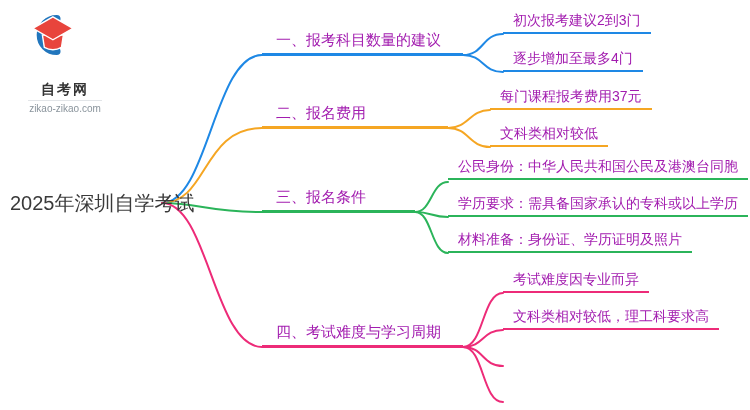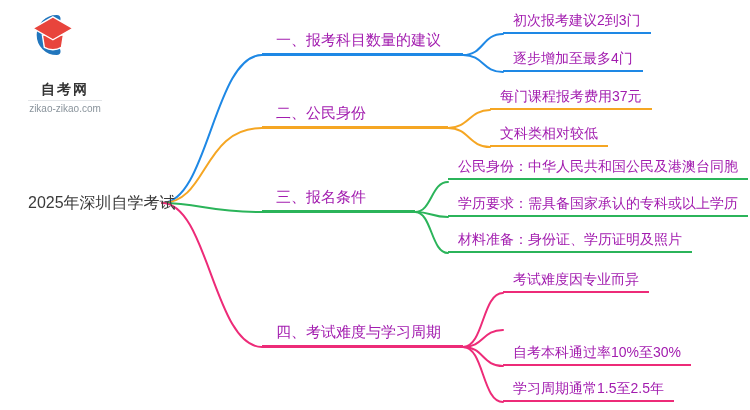--- a/index.html
+++ b/index.html
@@ -78,7 +78,7 @@
   <div class="central">2025年深圳自学考试</div>
 
   <div class="node branch-label" style="left: 262px; top: 28px; min-width: 201px; --c: #1E88E5;">一、报考科目数量的建议</div>
-  <div class="node branch-label" style="left: 262px; top: 101px; min-width: 186px; --c: #F5A623;">二、公民身份</div>
+  <div class="node branch-label" style="left: 262px; top: 101px; min-width: 186px; --c: #F5A623;">二、报名费用</div>
   <div class="node branch-label" style="left: 262px; top: 185px; min-width: 153px; --c: #2BB45A;">三、报名条件</div>
   <div class="node branch-label" style="left: 262px; top: 320px; min-width: 201px; --c: #ED2B78;">四、考试难度与学习周期</div>
 

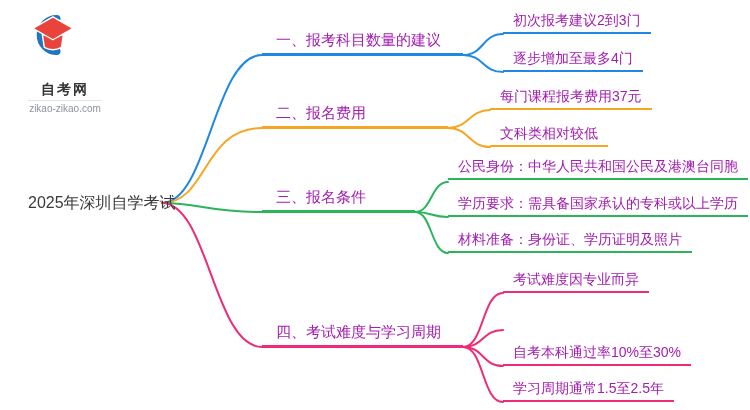--- a/index.html
+++ b/index.html
@@ -18,7 +18,7 @@
   .branch-label{height:27px;line-height:24px;font-size:15px;padding:0 10px 16px 14px;text-align:left;}
   .central{
     position:absolute;left:10px;top:191px;height:24px;line-height:24px;
-    font-size:16px;font-weight:500;color:#3a3a3a;white-space:nowrap;margin-left:18px;
+    font-size:20px;font-weight:500;color:#3a3a3a;white-space:nowrap;
   }
   
   .logo{position:absolute;left:28px;top:14px;display:flex;align-items:flex-start;gap:24px;flex-direction:column;}

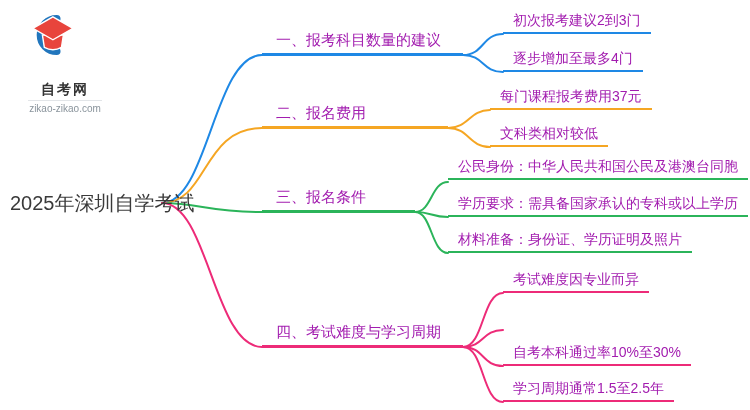--- a/index.html
+++ b/index.html
@@ -93,6 +93,7 @@
   <div class="node sub" style="left: 448px; top: 228px; --c: #2BB45A;">材料准备：身份证、学历证明及照片</div>
 
   <div class="node sub" style="left: 503px; top: 268px; --c: #ED2B78;">考试难度因专业而异</div>
+  <div class="node sub" style="left: 503px; top: 305px; --c: #ED2B78;">文科类相对较低，理工科要求高</div>
   <div class="node sub" style="left: 503px; top: 341px; --c: #ED2B78;">自考本科通过率10%至30%</div>
   <div class="node sub" style="left: 503px; top: 377px; --c: #ED2B78;">学习周期通常1.5至2.5年</div>
 

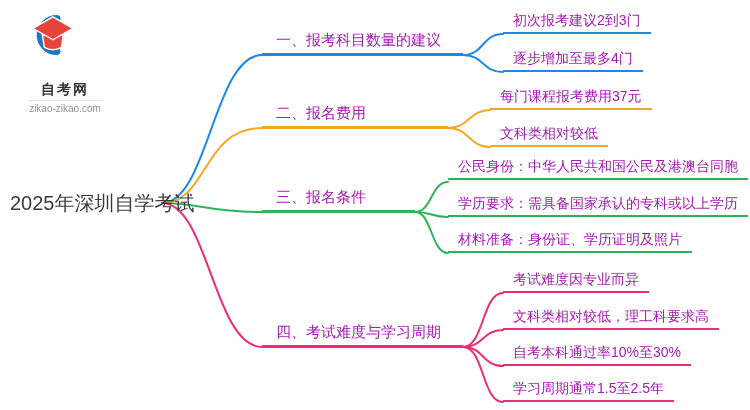--- a/index.html
+++ b/index.html
@@ -94,7 +94,6 @@
 
   <div class="node sub" style="left: 503px; top: 268px; --c: #ED2B78;">考试难度因专业而异</div>
   <div class="node sub" style="left: 503px; top: 305px; --c: #ED2B78;">文科类相对较低，理工科要求高</div>
-  <div class="node sub" style="left: 503px; top: 341px; --c: #ED2B78;">自考本科通过率10%至30%</div>
   <div class="node sub" style="left: 503px; top: 377px; --c: #ED2B78;">学习周期通常1.5至2.5年</div>
 
 </div>

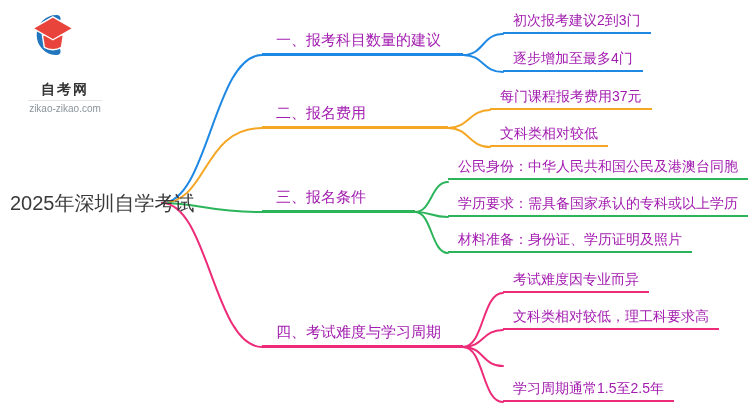--- a/index.html
+++ b/index.html
@@ -94,7 +94,6 @@
 
   <div class="node sub" style="left: 503px; top: 268px; --c: #ED2B78;">考试难度因专业而异</div>
   <div class="node sub" style="left: 503px; top: 305px; --c: #ED2B78;">文科类相对较低，理工科要求高</div>
-  <div class="node sub" style="left: 503px; top: 377px; --c: #ED2B78;">学习周期通常1.5至2.5年</div>
 
 </div>
 

